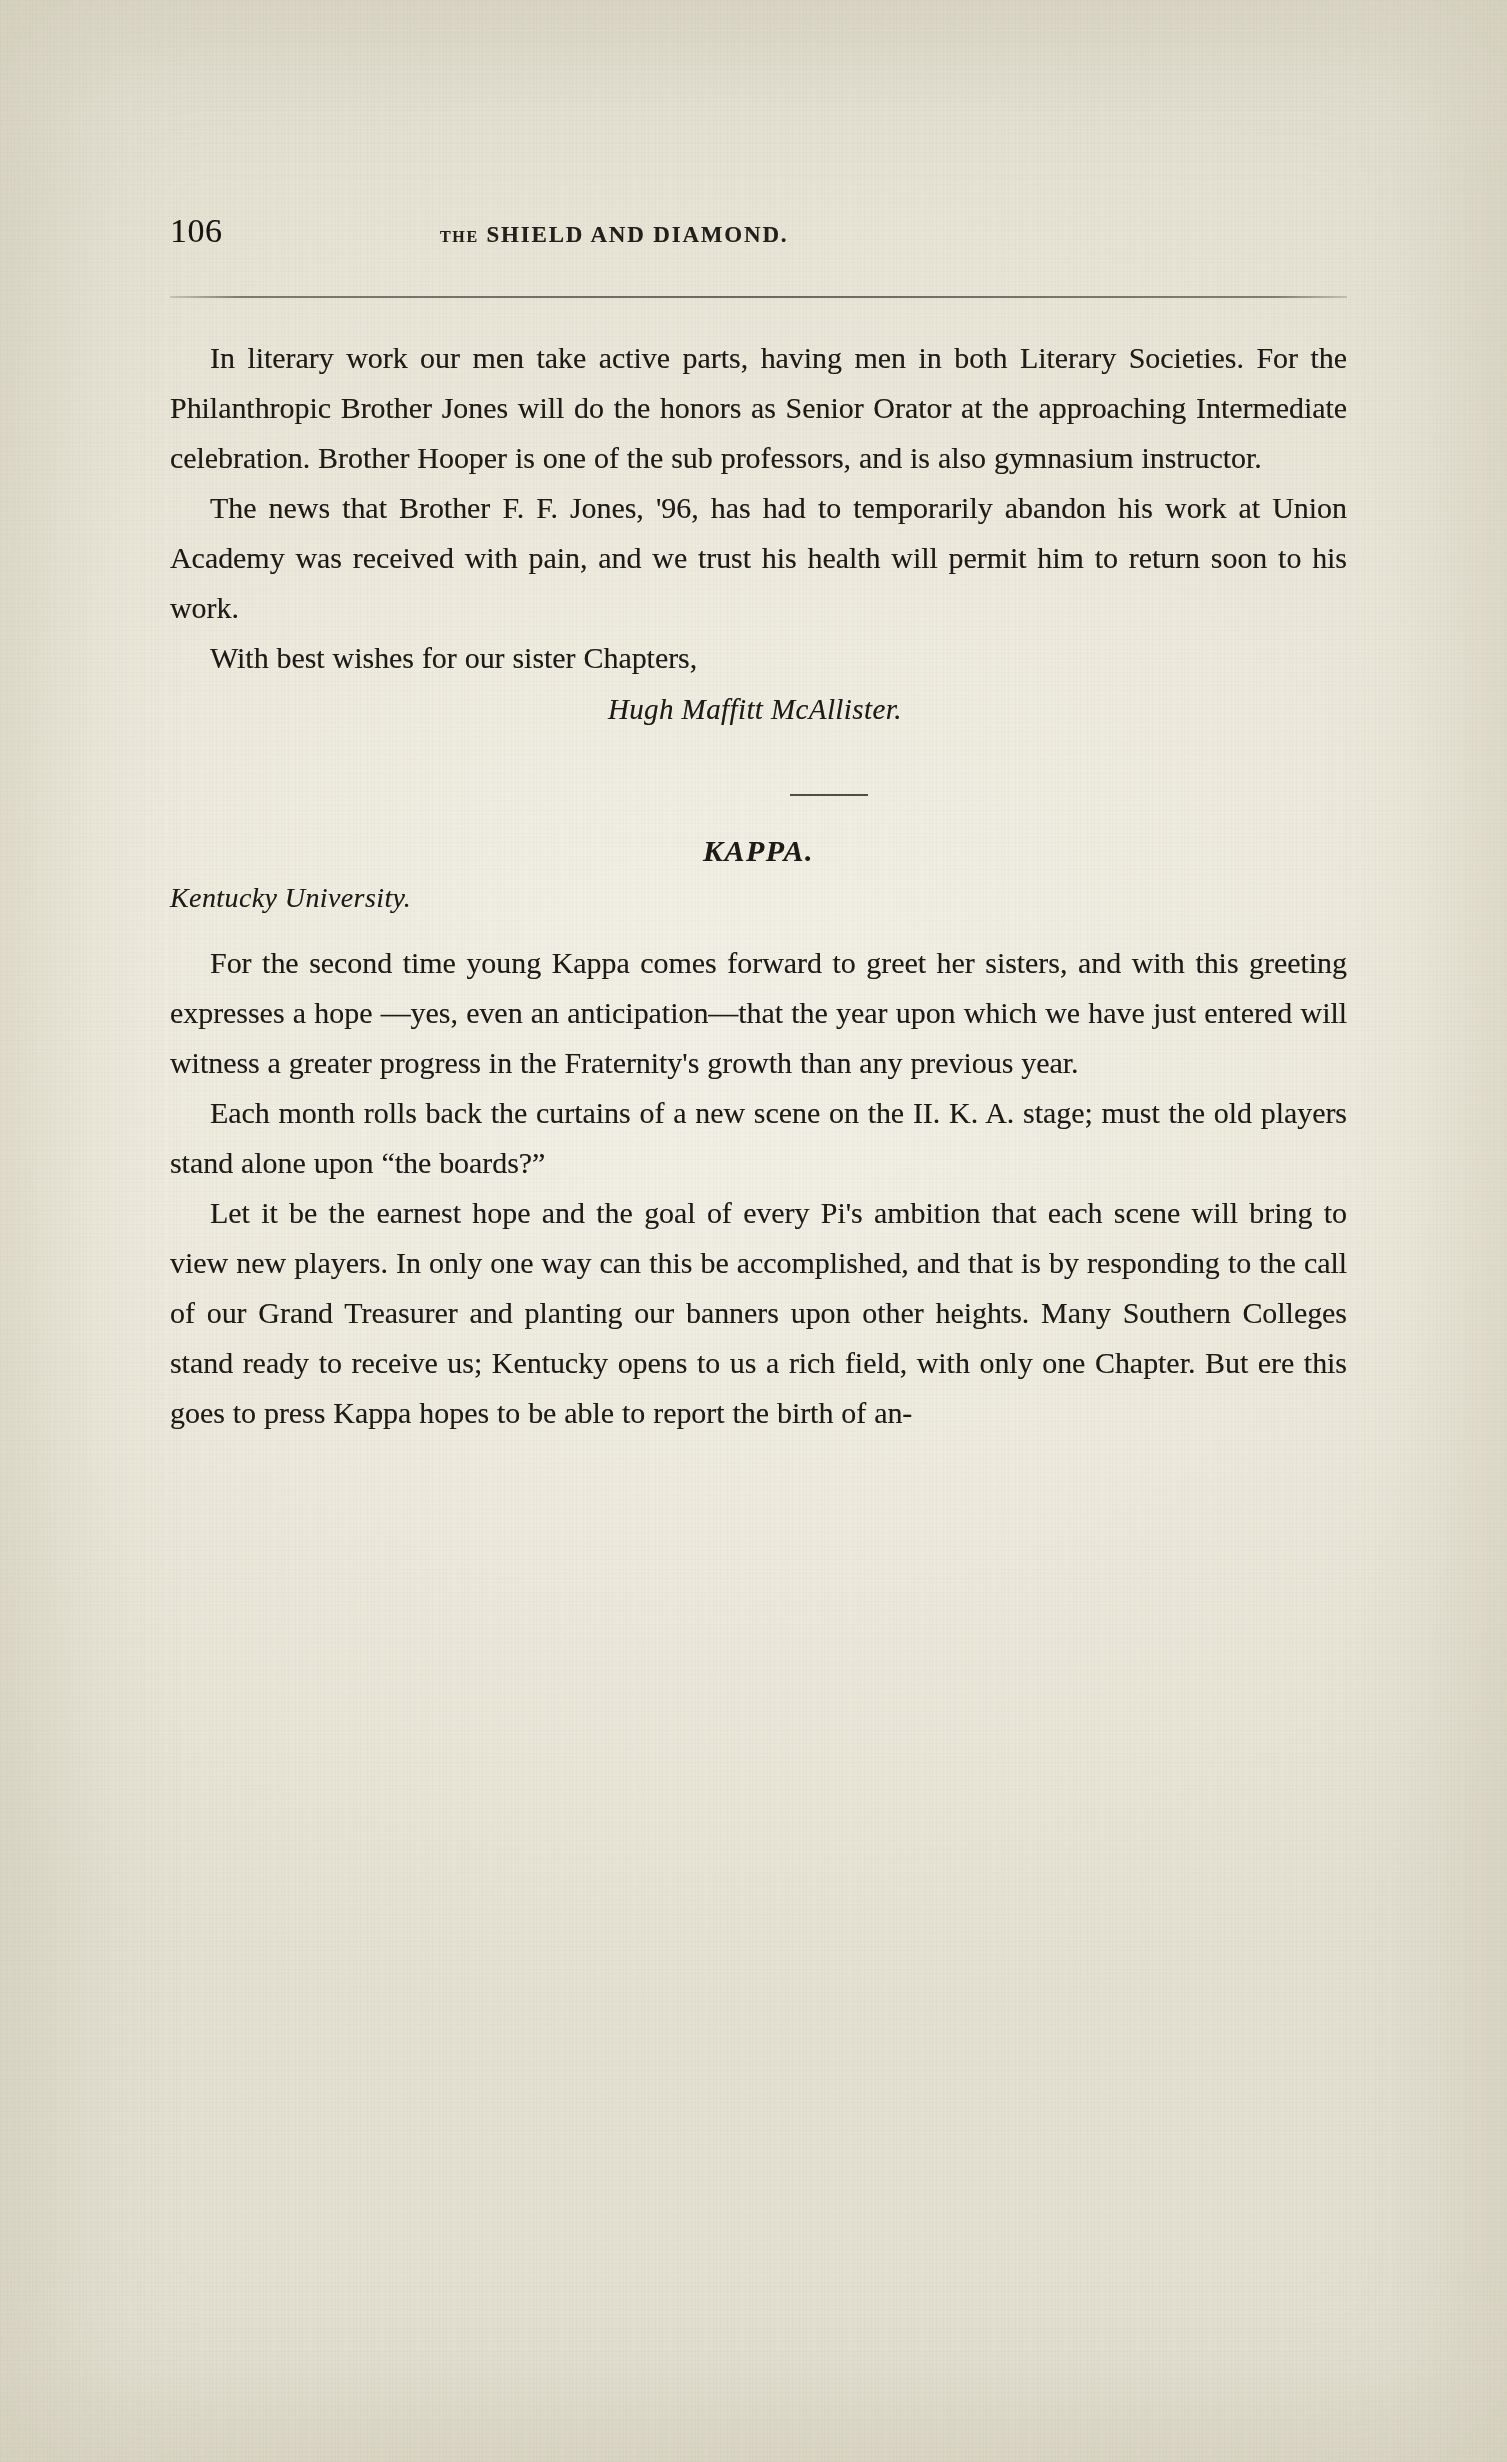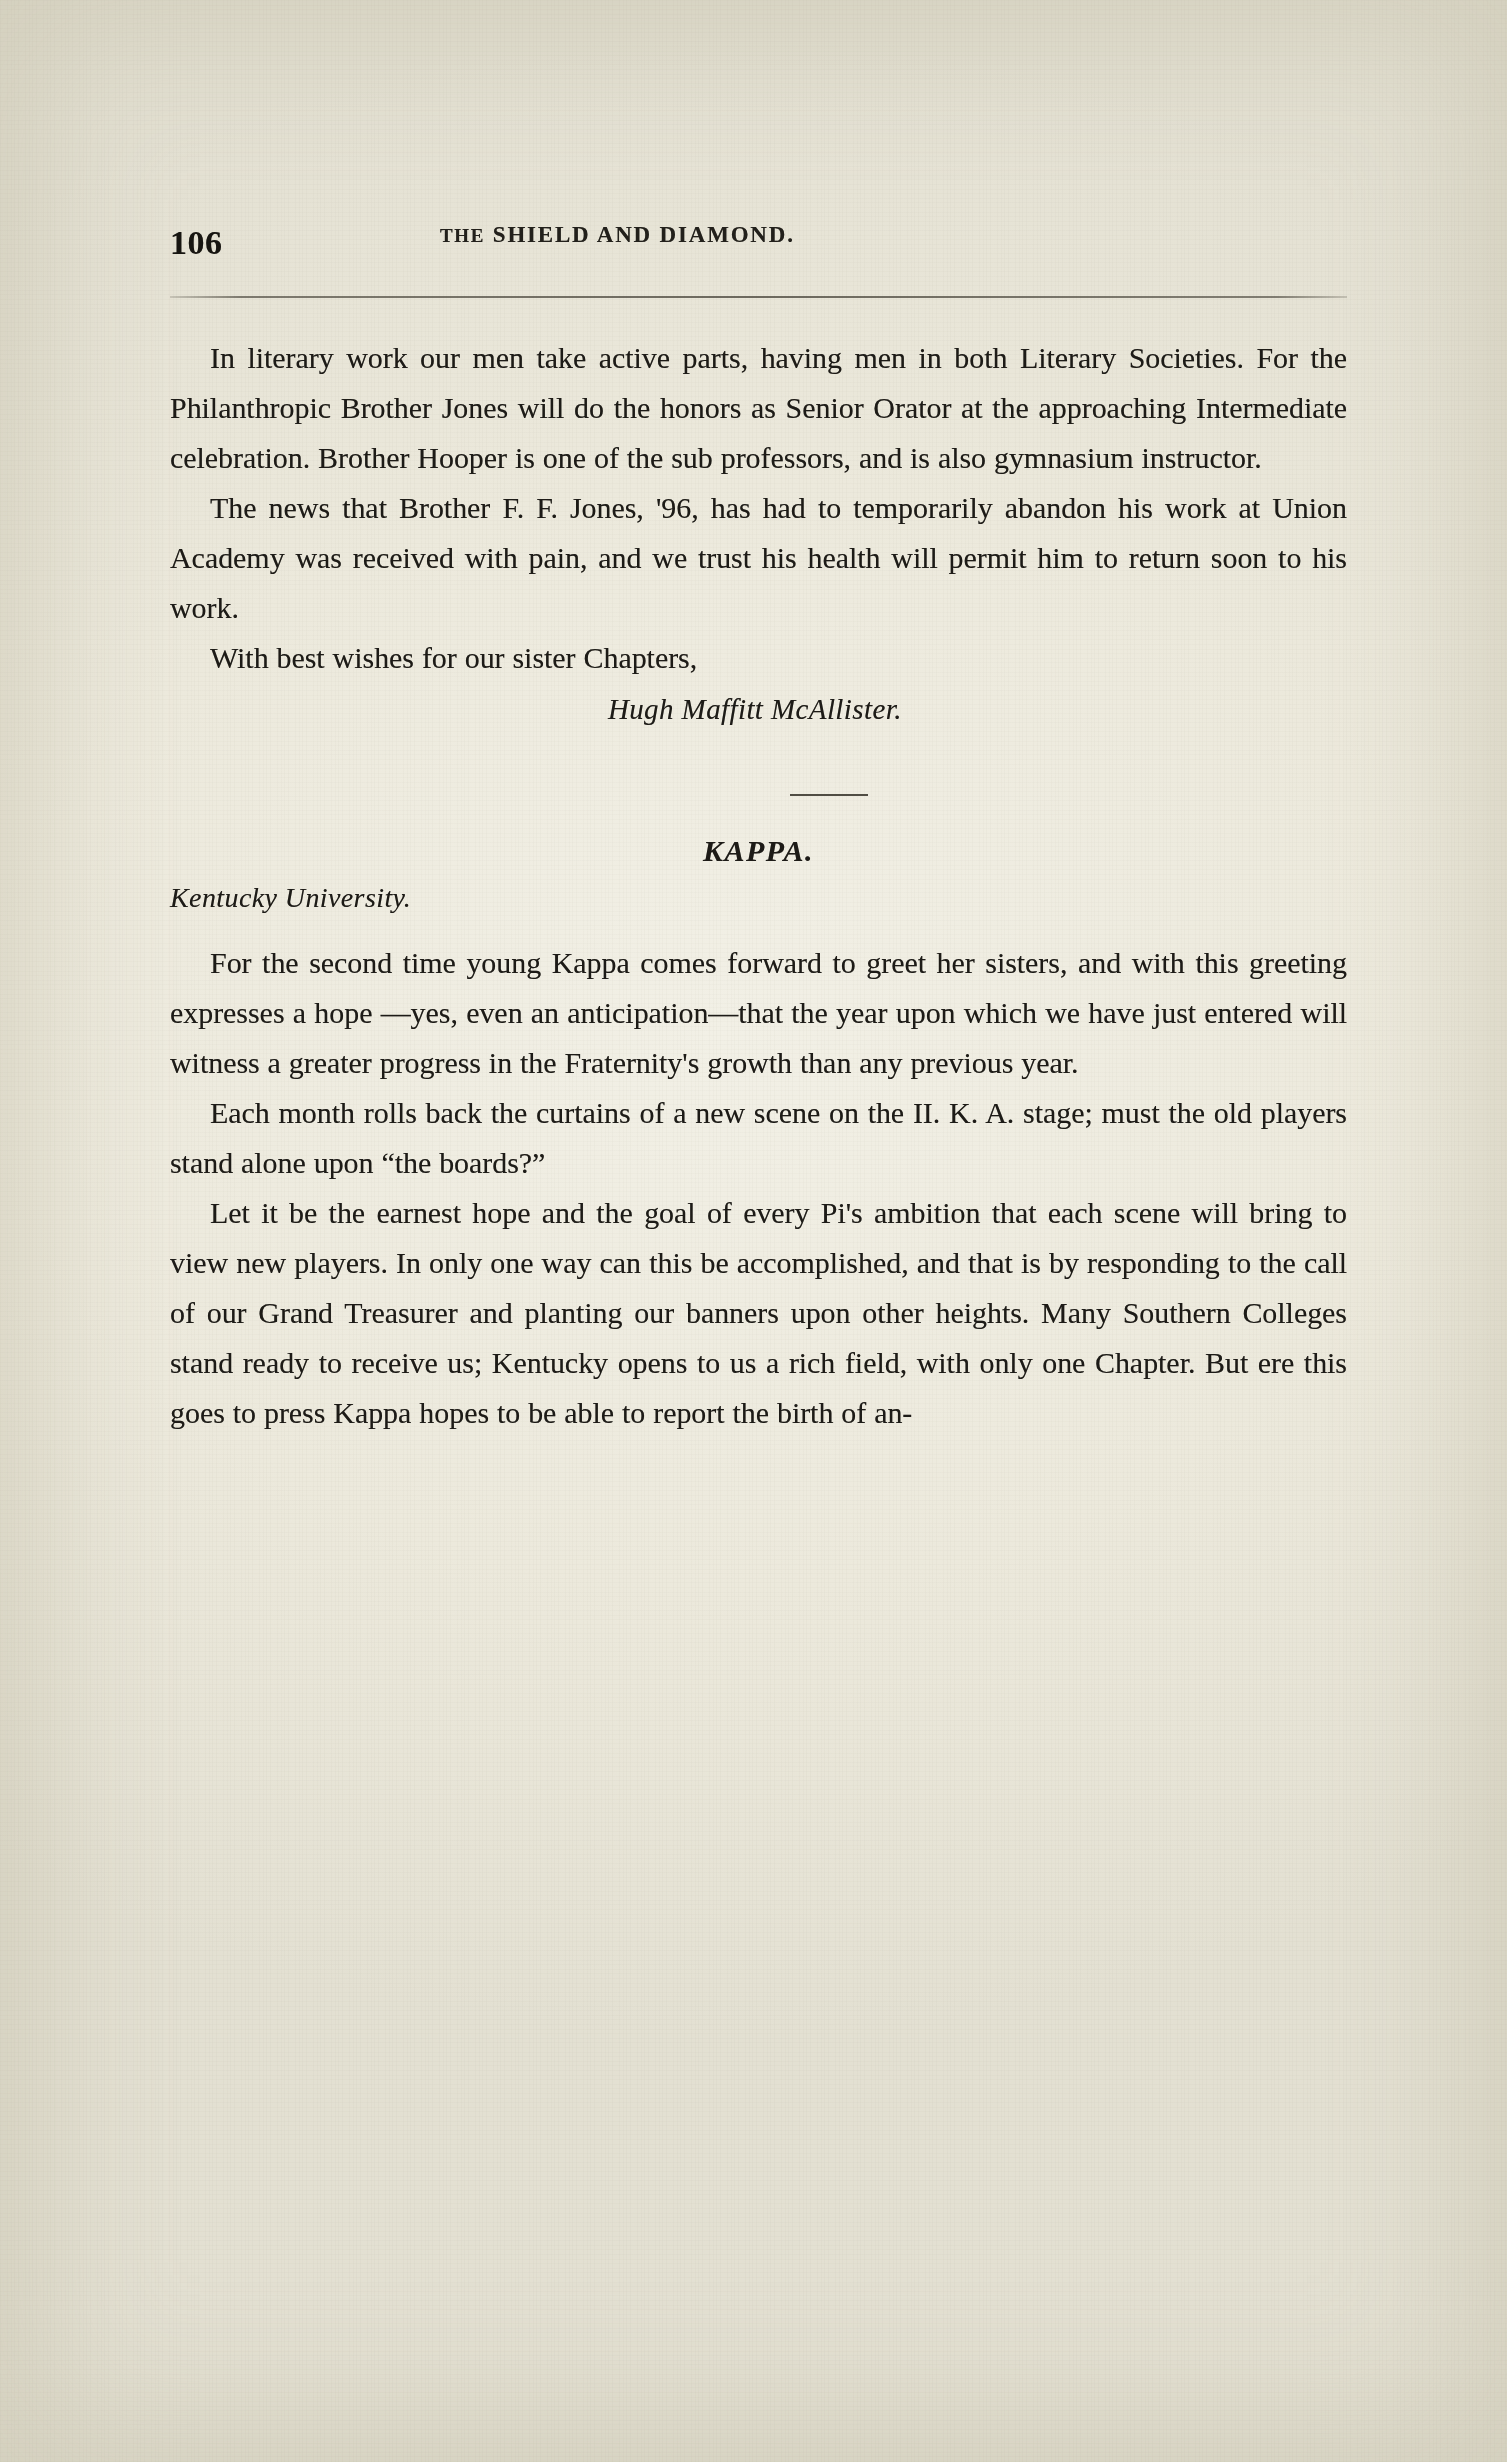--- a/index.html
+++ b/index.html
@@ -58,9 +58,9 @@
   .folio {
     position: absolute;
     left: 0;
-    top: 12px;
+    top: 0;
     font-size: 34px;
-    font-weight: 700;
+    font-weight: 400;
     letter-spacing: 0.5px;
     color: #171511;
   }

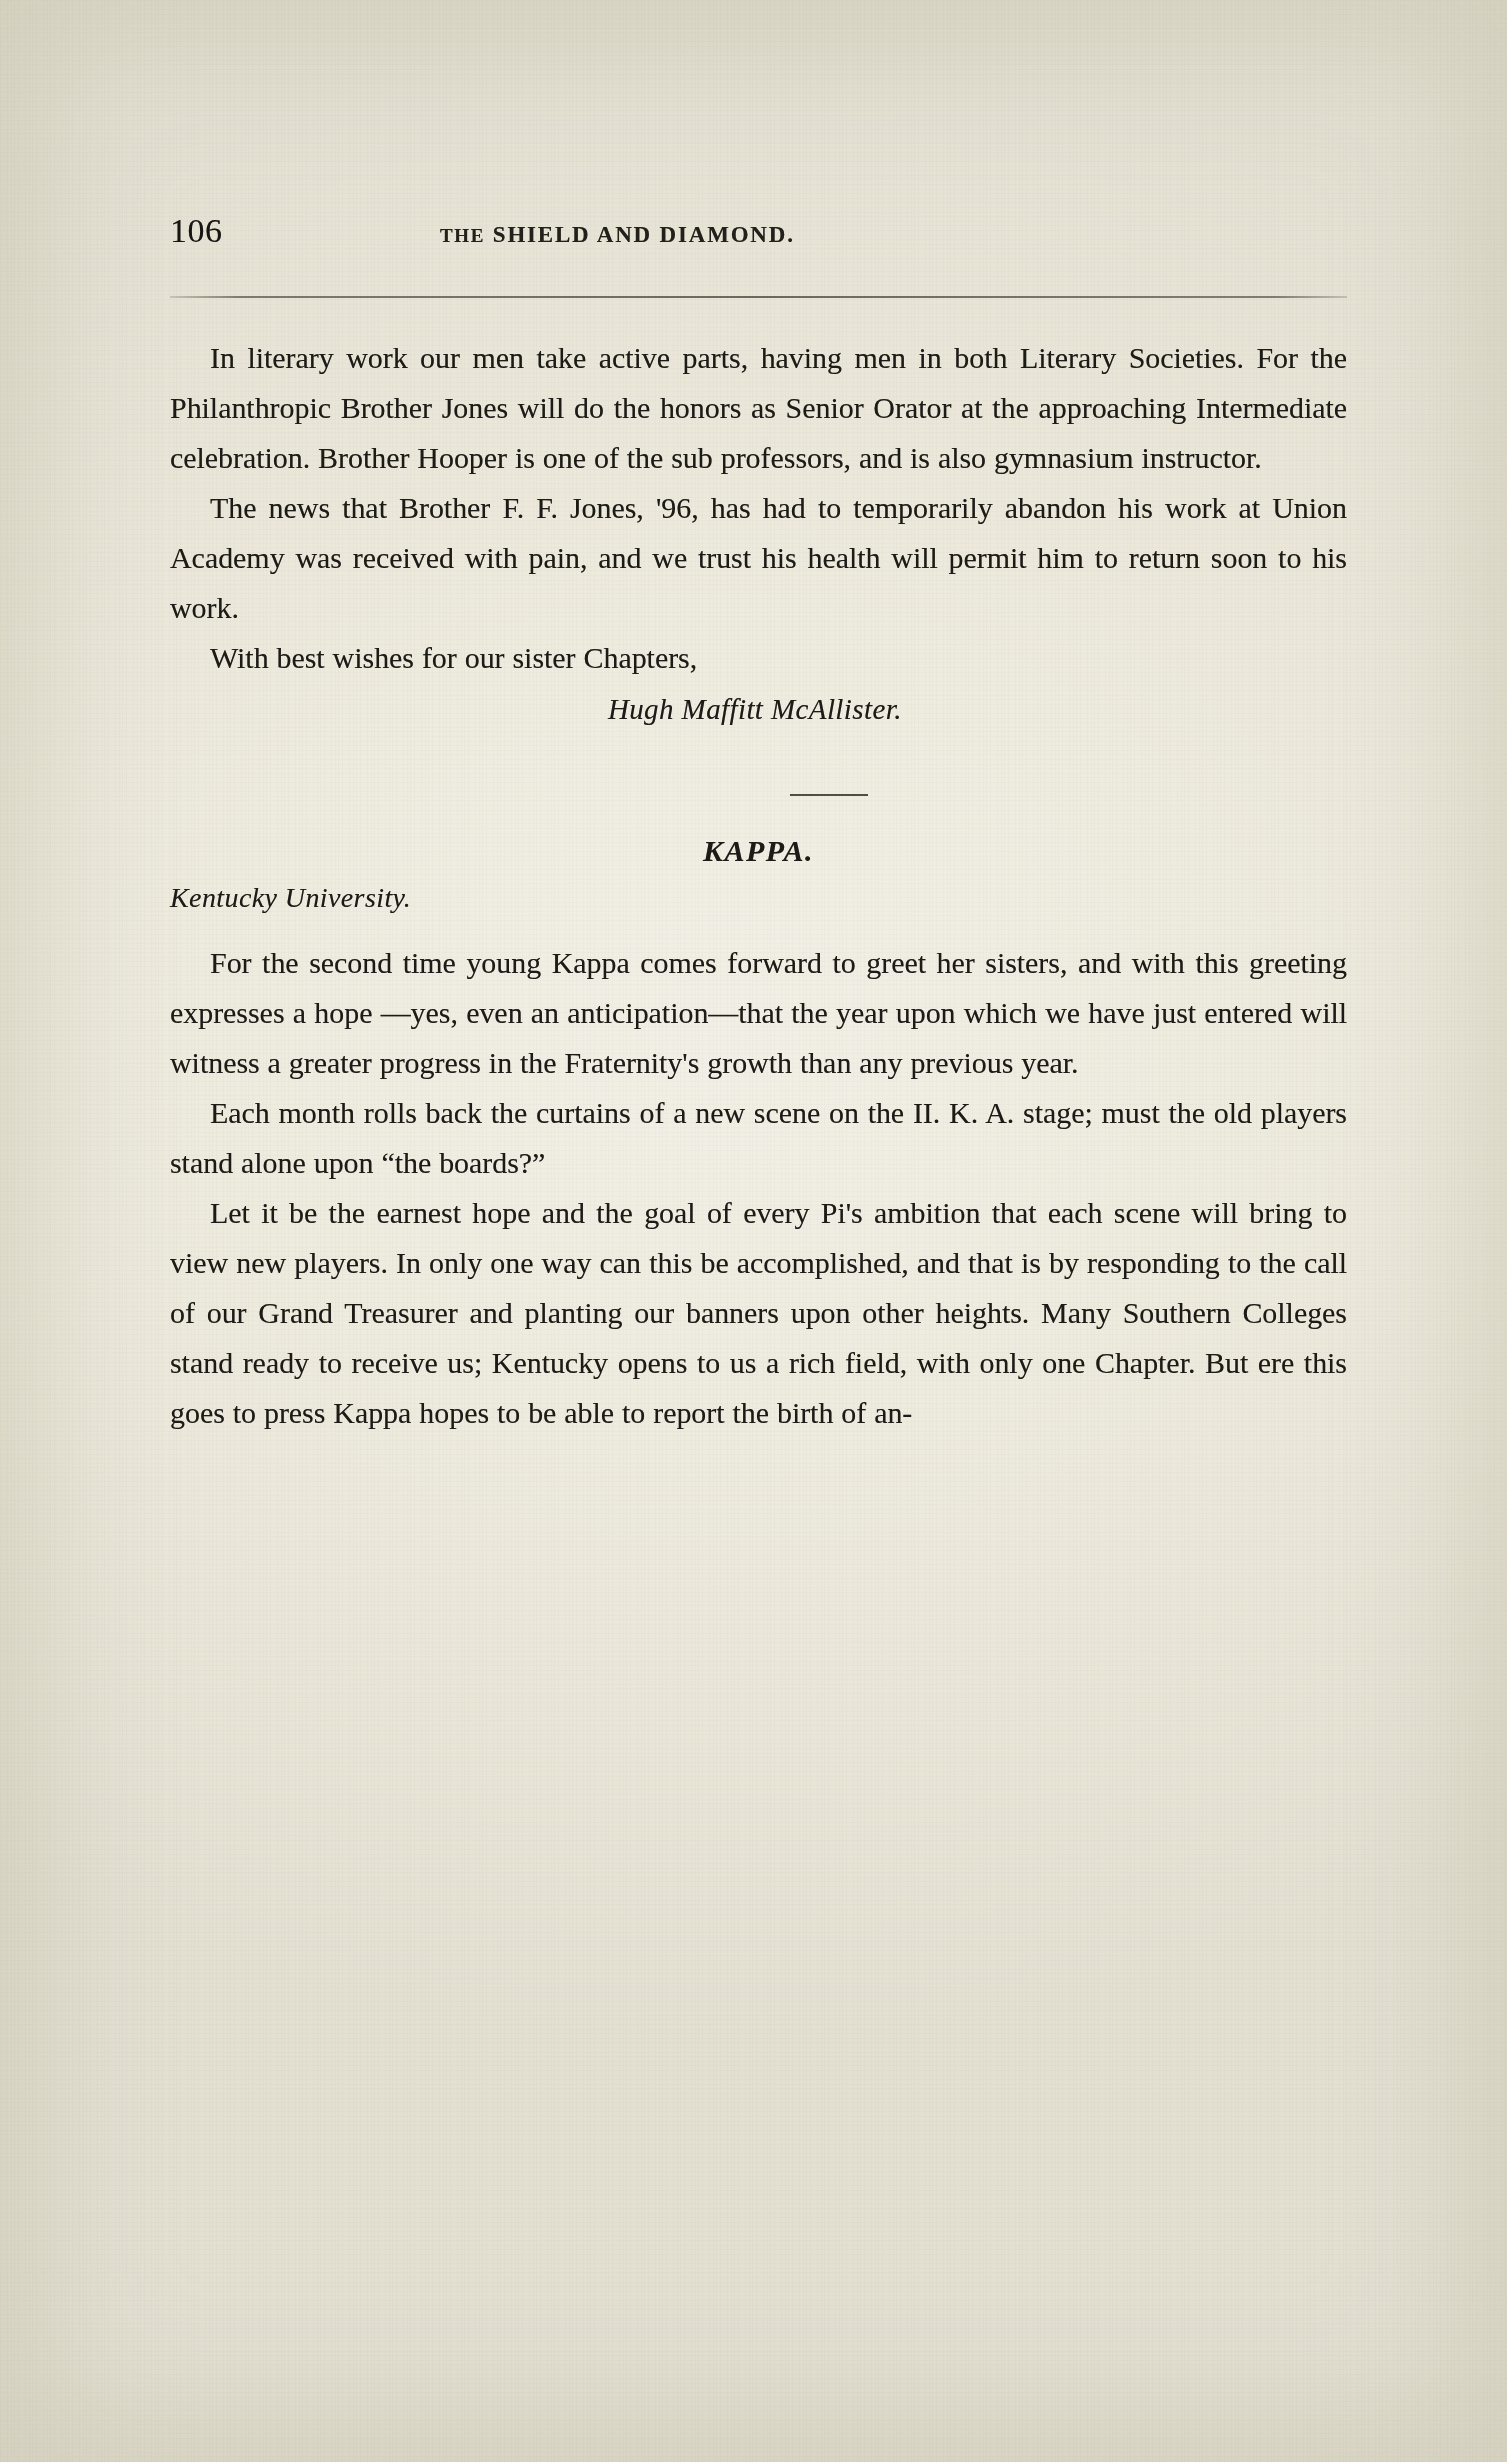--- a/index.html
+++ b/index.html
@@ -74,7 +74,7 @@
     color: #22201b;
   }
   .runtitle .sm {
-    font-size: 19px;
+    font-size: 16px;
     letter-spacing: 1.7px;
   }
   .headrule {

